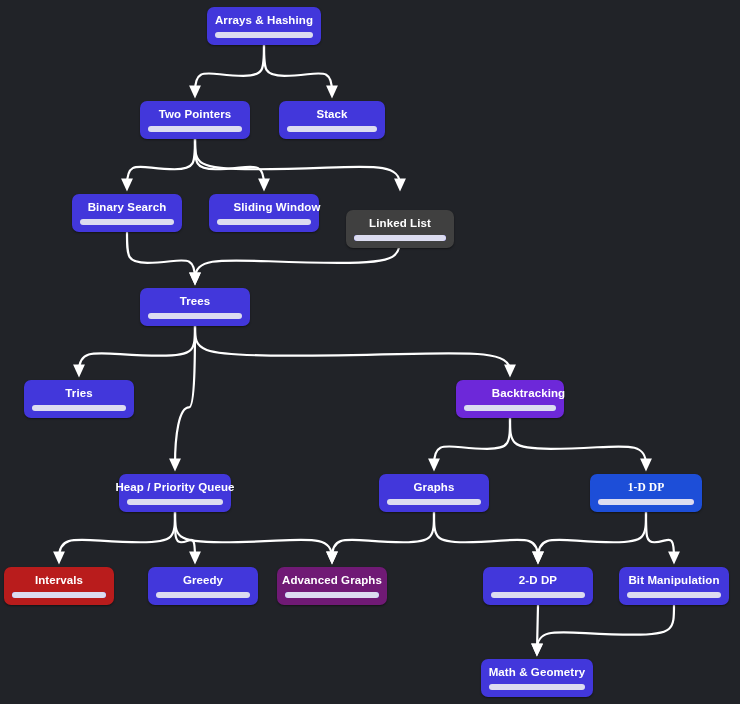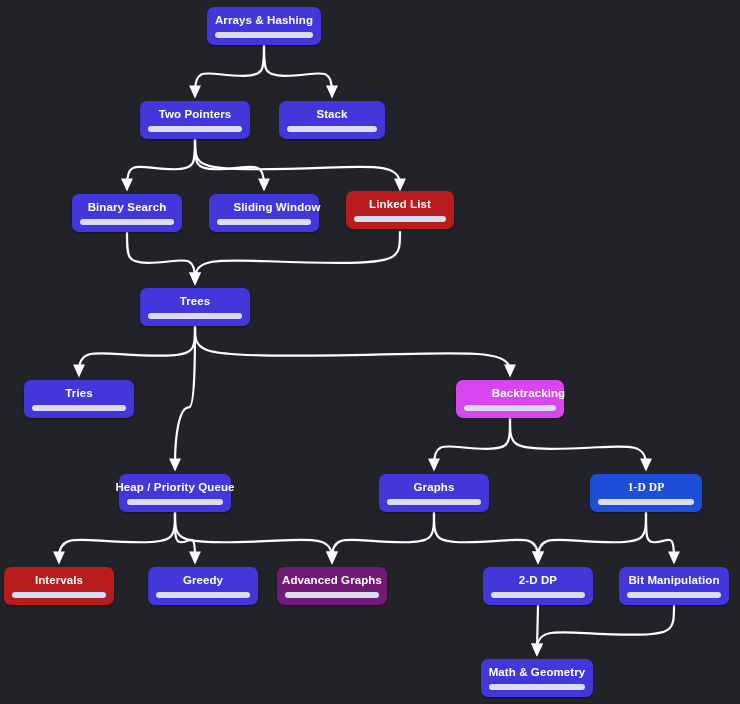--- a/index.html
+++ b/index.html
@@ -130,7 +130,7 @@
           <div class="node-progress-fill" style="width: 100%; background: rgb(220, 220, 240);"></div>
         </div>
       </div>
-      <div class="node" style="left: 346px; top: 191px; width: 108px; height: 38px; background: #b91c1c;">
+      <div class="node" style="left: 346px; top: 210px; width: 108px; height: 38px; background: #404040;">
         <div class="node-label">Linked List</div>
         <div class="node-progress-track">
           <div class="node-progress-fill" style="width: 100%; background: rgb(220, 220, 240);"></div>

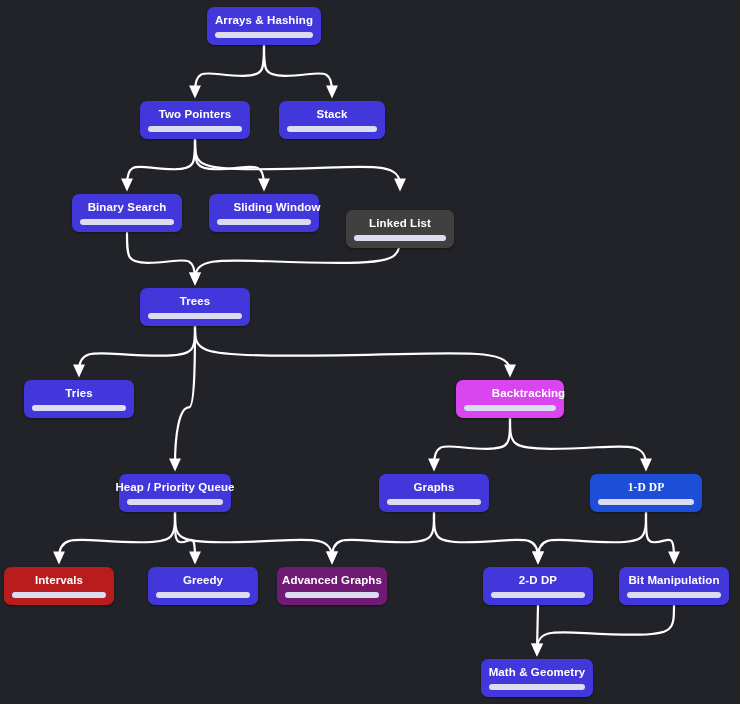--- a/index.html
+++ b/index.html
@@ -148,7 +148,7 @@
           <div class="node-progress-fill" style="width: 100%; background: rgb(220, 220, 240);"></div>
         </div>
       </div>
-      <div class="node" style="left: 456px; top: 380px; width: 108px; height: 38px; background: #d946ef; padding-left: 37px;">
+      <div class="node" style="left: 456px; top: 380px; width: 108px; height: 38px; background: #6d28d9; padding-left: 37px;">
         <div class="node-label">Backtracking</div>
         <div class="node-progress-track">
           <div class="node-progress-fill" style="width: 100%; background: rgb(220, 220, 240);"></div>

